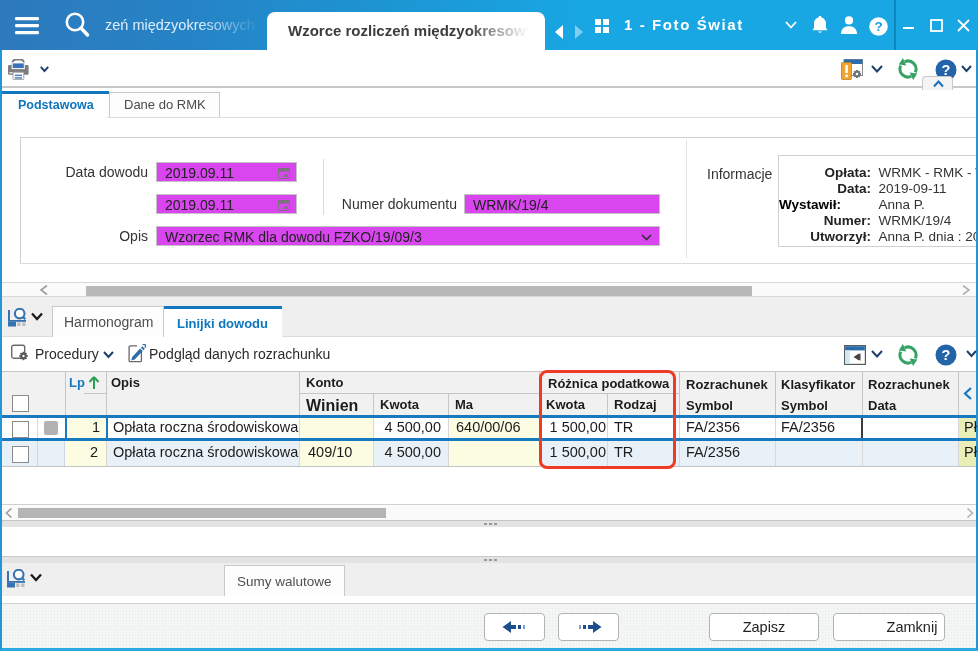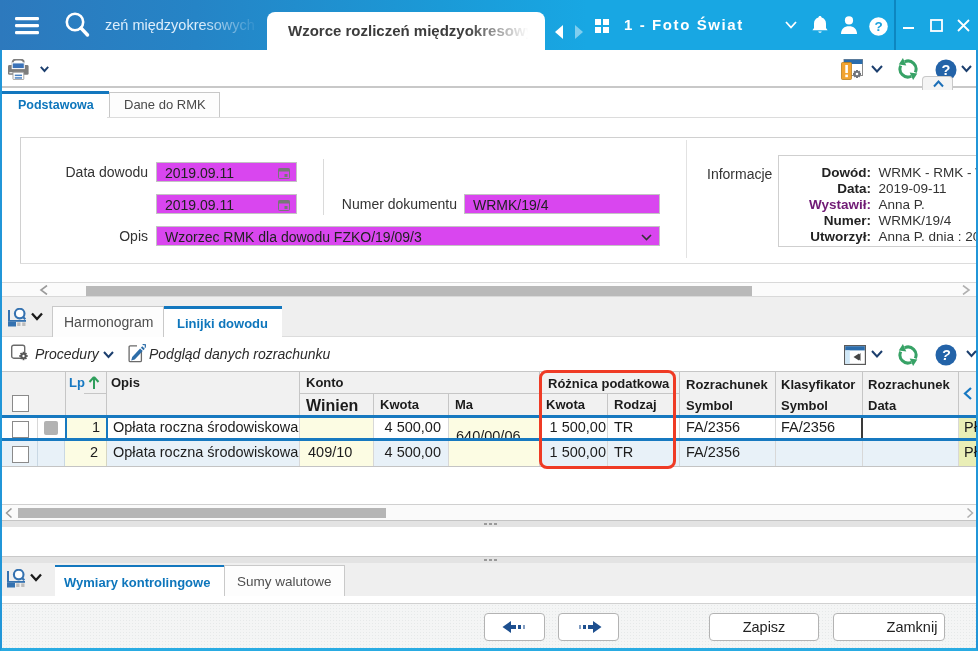--- a/index.html
+++ b/index.html
@@ -207,7 +207,7 @@
   <div class="lbl" style="left:705px;top:46px;">Informacje</div>
   <div class="abs" style="left:776px;top:37px;width:198px;height:92px;border:1px solid #cfcfcf;border-right:none;background:#fff;box-sizing:border-box;font-size:13.5px;color:#333;overflow:hidden;">
     <div style="position:absolute;top:8.5px;left:0;width:100%;">
-      <div style="height:16px;white-space:nowrap;"><span style="display:inline-block;width:92px;text-align:right;font-weight:bold;color:#222;">Dowód:</span>&nbsp;&nbsp;WRMK - RMK - W</div>
+      <div style="height:16px;white-space:nowrap;"><span style="display:inline-block;width:92px;text-align:right;font-weight:bold;color:#222;">Opłata:</span>&nbsp;&nbsp;WRMK - RMK - W</div>
       <div style="height:16px;white-space:nowrap;"><span style="display:inline-block;width:92px;text-align:right;font-weight:bold;color:#222;">Data:</span>&nbsp;&nbsp;2019-09-11</div>
       <div style="height:16px;white-space:nowrap;"><span style="display:inline-block;width:92px;text-align:right;font-weight:bold;color:#701a75;">Wystawił:</span>&nbsp;&nbsp;Anna P.</div>
       <div style="height:16px;white-space:nowrap;"><span style="display:inline-block;width:92px;text-align:right;font-weight:bold;color:#222;">Numer:</span>&nbsp;&nbsp;WRMK/19/4</div>

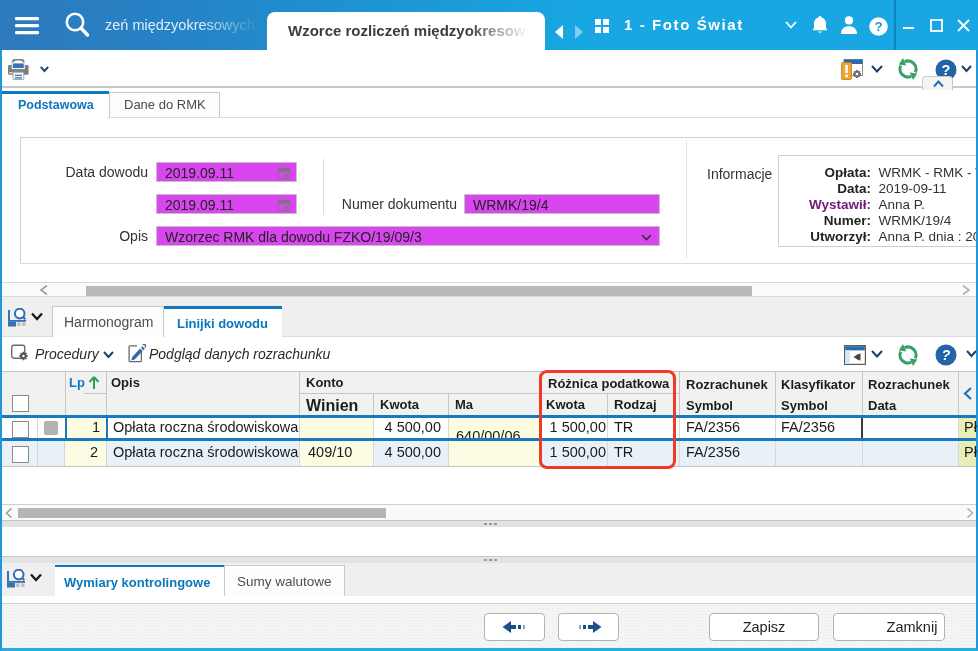--- a/index.html
+++ b/index.html
@@ -209,7 +209,7 @@
     <div style="position:absolute;top:8.5px;left:0;width:100%;">
       <div style="height:16px;white-space:nowrap;"><span style="display:inline-block;width:92px;text-align:right;font-weight:bold;color:#222;">Opłata:</span>&nbsp;&nbsp;WRMK - RMK - W</div>
       <div style="height:16px;white-space:nowrap;"><span style="display:inline-block;width:92px;text-align:right;font-weight:bold;color:#222;">Data:</span>&nbsp;&nbsp;2019-09-11</div>
-      <div style="height:16px;white-space:nowrap;"><span style="display:inline-block;width:92px;text-align:right;font-weight:bold;color:#701a75;">Wystawił:</span>&nbsp;&nbsp;Anna P.</div>
+      <div style="height:16px;white-space:nowrap;"><span style="display:inline-block;width:92px;font-weight:bold;color:#000000;">Wystawił:</span>&nbsp;&nbsp;Anna P.</div>
       <div style="height:16px;white-space:nowrap;"><span style="display:inline-block;width:92px;text-align:right;font-weight:bold;color:#222;">Numer:</span>&nbsp;&nbsp;WRMK/19/4</div>
       <div style="height:16px;white-space:nowrap;"><span style="display:inline-block;width:92px;text-align:right;font-weight:bold;color:#222;">Utworzył:</span>&nbsp;&nbsp;Anna P. dnia : 20</div>
     </div>

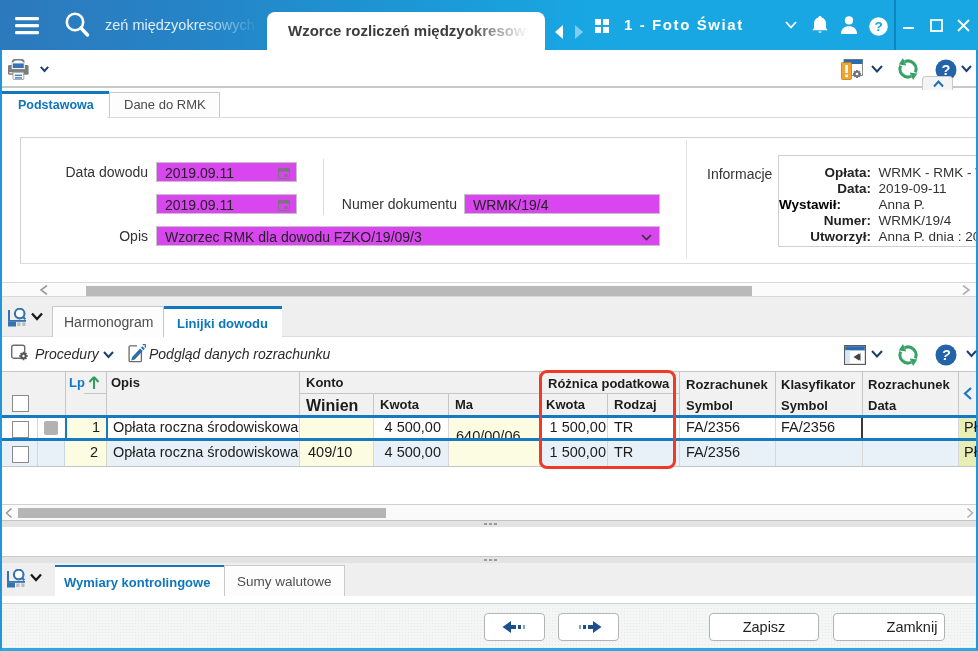--- a/index.html
+++ b/index.html
@@ -250,7 +250,7 @@
     </div>
 </div>
 
-<div class="abs" id="toolbar2" style="left:2px;top:337px;width:974px;height:34px;background:#fff;font-style:italic;">
+<div class="abs" id="toolbar2" style="left:2px;top:337px;width:974px;height:34px;background:#fff;">
 
   <svg class="abs" style="left:9px;top:7px" width="19" height="19" viewBox="0 0 19 18">
     <rect x="0.7" y="0.7" width="13" height="13" rx="2" fill="none" stroke="#6a6a6a" stroke-width="1.4"></rect>

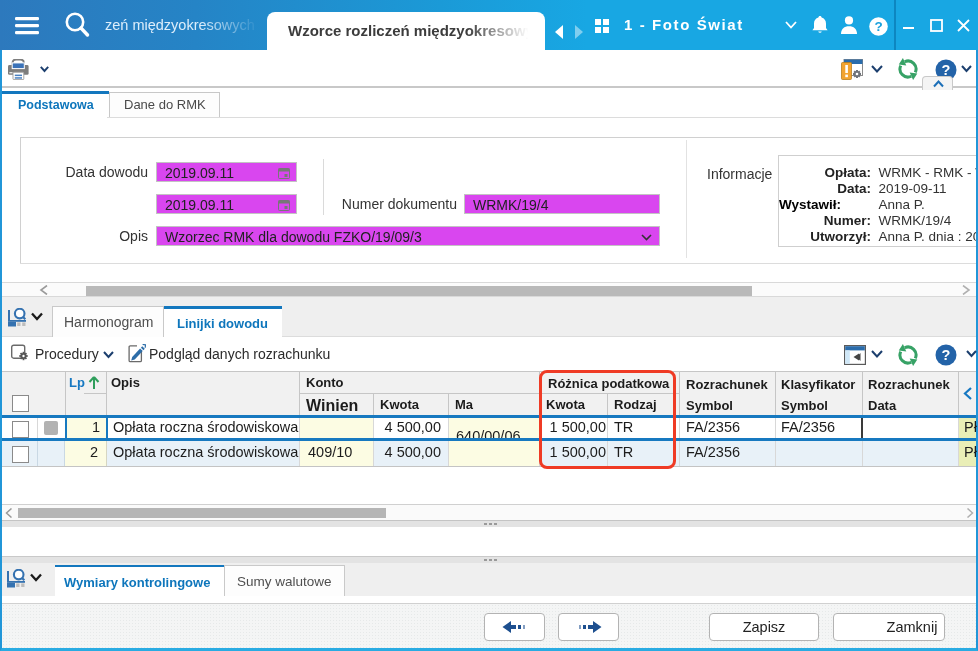--- a/index.html
+++ b/index.html
@@ -363,7 +363,7 @@
     <div class="abs" style="left:298px;top:0;width:73px;height:20.5px;background:#fcfce3;"></div>
     <div class="abs" style="left:371px;top:1px;width:68px;text-align:right;">4&nbsp;500,00</div>
     <div class="abs" style="left:446px;top:0;width:91px;height:20.5px;background:#fcfce3;">
-        <span style="position:absolute;left:8px;top:10px;">640/00/06</span>
+        <span style="position:absolute;left:8px;top:1px;">640/00/06</span>
       </div>
     <div class="abs" style="left:540px;top:1px;width:64px;text-align:right;">1&nbsp;500,00</div>
     <div class="abs" style="left:612px;top:1px;">TR</div>

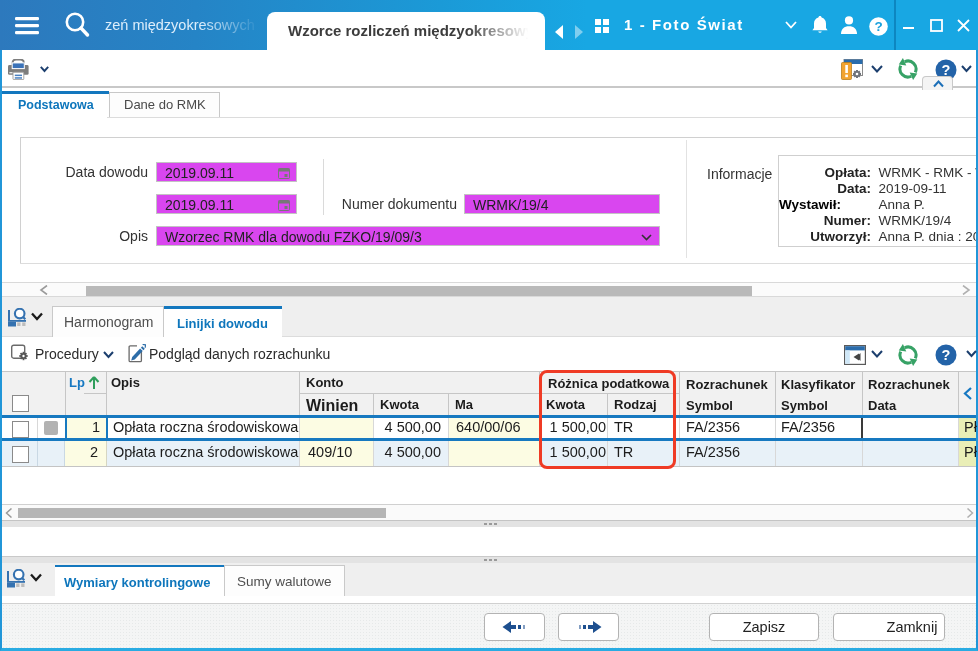--- a/index.html
+++ b/index.html
@@ -460,9 +460,6 @@
   <svg class="abs" style="left:28px;top:10px" width="12" height="9" viewBox="0 0 12 9">
       <path d="M1 1.5 L6 7 L11 1.5" fill="none" stroke="#1a1a1a" stroke-width="2.3"></path>
     </svg>
-  <div class="abs" style="left:53px;top:2px;width:171px;height:31px;background:#fff;border-top:2.5px solid #1377be;box-sizing:border-box;color:#0e76bc;font-weight:bold;font-size:13px;">
-    <span style="position:absolute;left:9px;top:8px;white-space:nowrap;">Wymiary kontrolingowe</span>
-    </div>
   <div class="abs" style="left:222px;top:2px;width:121px;height:31px;background:#fdfdfd;border:1px solid #c9c9c9;border-bottom:none;box-sizing:border-box;color:#4f4f4f;font-size:13.5px;">
     <span style="position:absolute;left:12px;top:8px;">Sumy walutowe</span>
     </div>

